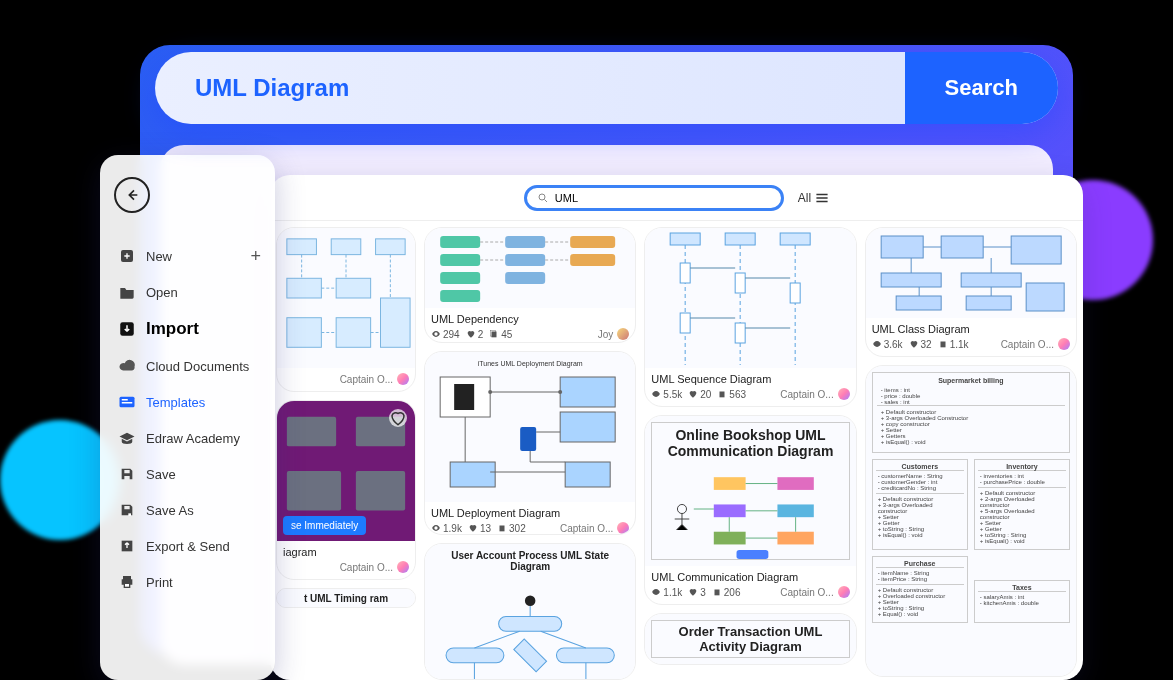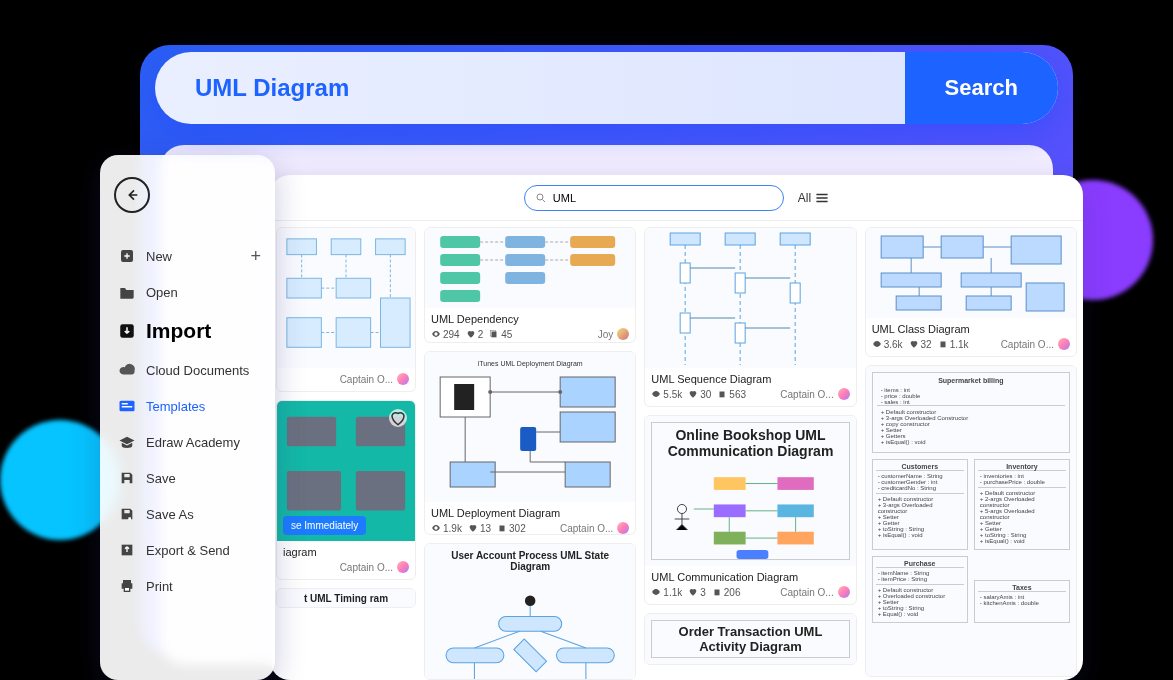--- a/index.html
+++ b/index.html
@@ -36,7 +36,7 @@
 
 
 .topbar { height:46px; display:flex; align-items:center; justify-content:center; gap:14px; border-bottom:1px solid #eee;}
-.mini-search { width:260px; height:26px; border:1px solid #3b82f6; border-radius:16px; display:flex; align-items:center; padding:0 10px; gap:6px; }
+.mini-search { width:260px; height:26px; border:3px solid #3b82f6; border-radius:16px; display:flex; align-items:center; padding:0 10px; gap:6px; }
 .mini-search input { flex:1; border:none; font-size:11px; outline:none; }
 .mini-search .sico { width:12px; height:12px; color:#888;}
 .all-chip { font-size:12px; color:#333; display:flex; align-items:center; gap:4px;}

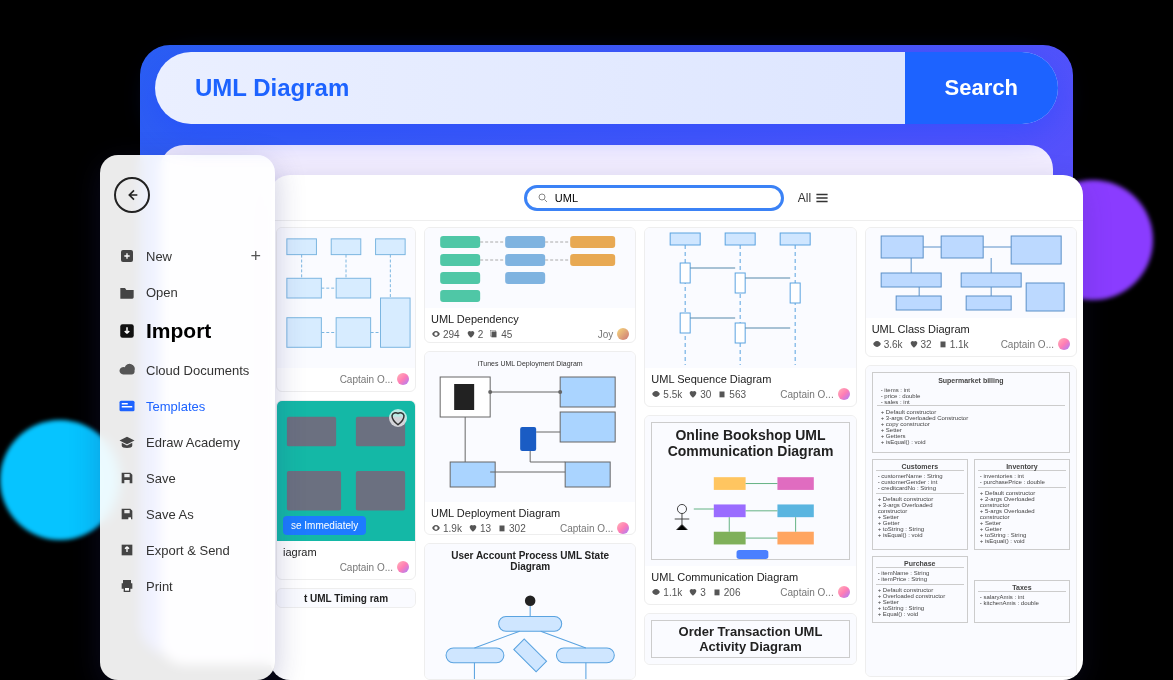--- a/index.html
+++ b/index.html
@@ -27,7 +27,7 @@
 .sidebar { position:absolute; top:10px; left:10px; width:175px; bottom:0; background:rgba(255,255,255,.92); backdrop-filter:blur(6px); border-radius:18px; box-shadow:0 8px 30px rgba(40,40,120,.25); z-index:15; padding:22px 14px 0 14px; overflow:hidden;}
 .backcircle { width:36px; height:36px; border:2px solid #222; border-radius:50%; display:flex; align-items:center; justify-content:center; margin-bottom:25px; cursor:pointer;}
 .side-item { display:flex; align-items:center; gap:10px; padding:9px 4px; font-size:13px; color:#333; cursor:pointer;}
-.side-item.import { font-weight:700; font-size:21px; color:#000; }
+.side-item.import { font-weight:700; font-size:17px; color:#000; }
 .side-item.active { color:#1d63ff; }
 .side-item.active .side-ico { color:#1d63ff; }
 .side-ico { width:18px; height:18px; display:flex; align-items:center; justify-content:center; color:#444; font-size:15px;}

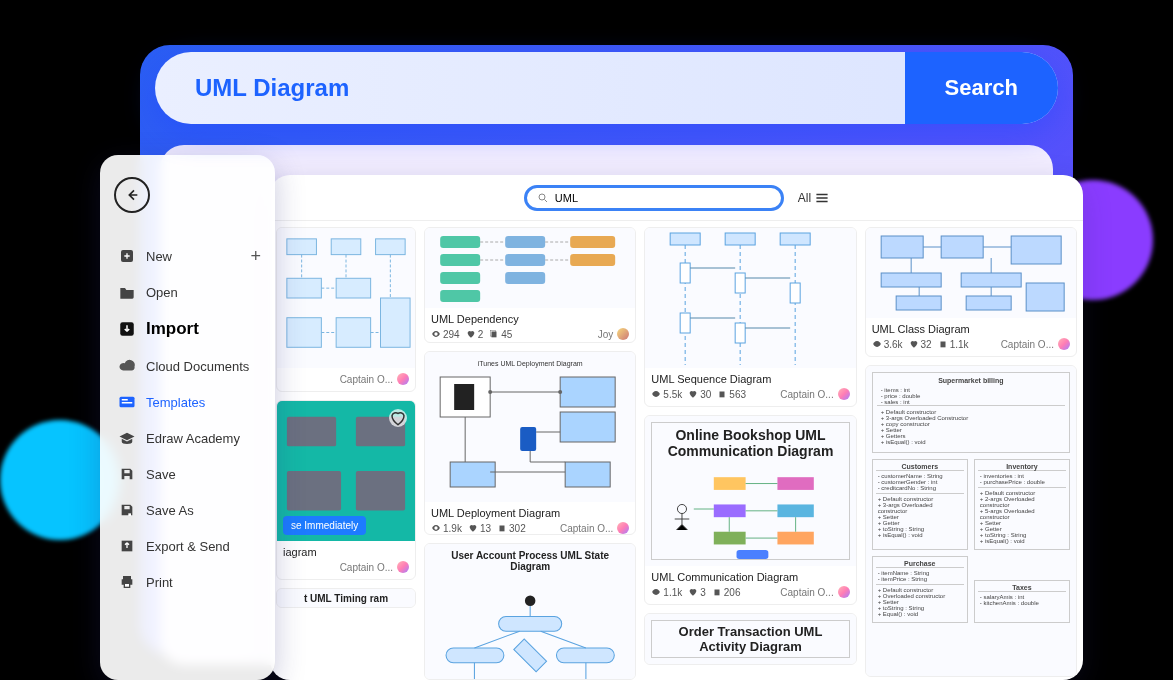--- a/index.html
+++ b/index.html
@@ -45,7 +45,7 @@
 .col { flex:1; display:flex; flex-direction:column; gap:8px; }
 
 
-.card { border:1px solid #eee; border-radius:6px; overflow:hidden; font-size:11px; color:#222; }
+.card { border:1px solid #eee; border-radius:18px; overflow:hidden; font-size:11px; color:#222; }
 .thumb { background:#fafbff; position:relative; }
 .meta { padding:5px 6px 6px; }
 .title { font-size:11px; color:#222; margin-bottom:3px; white-space:nowrap; overflow:hidden; text-overflow:ellipsis;}

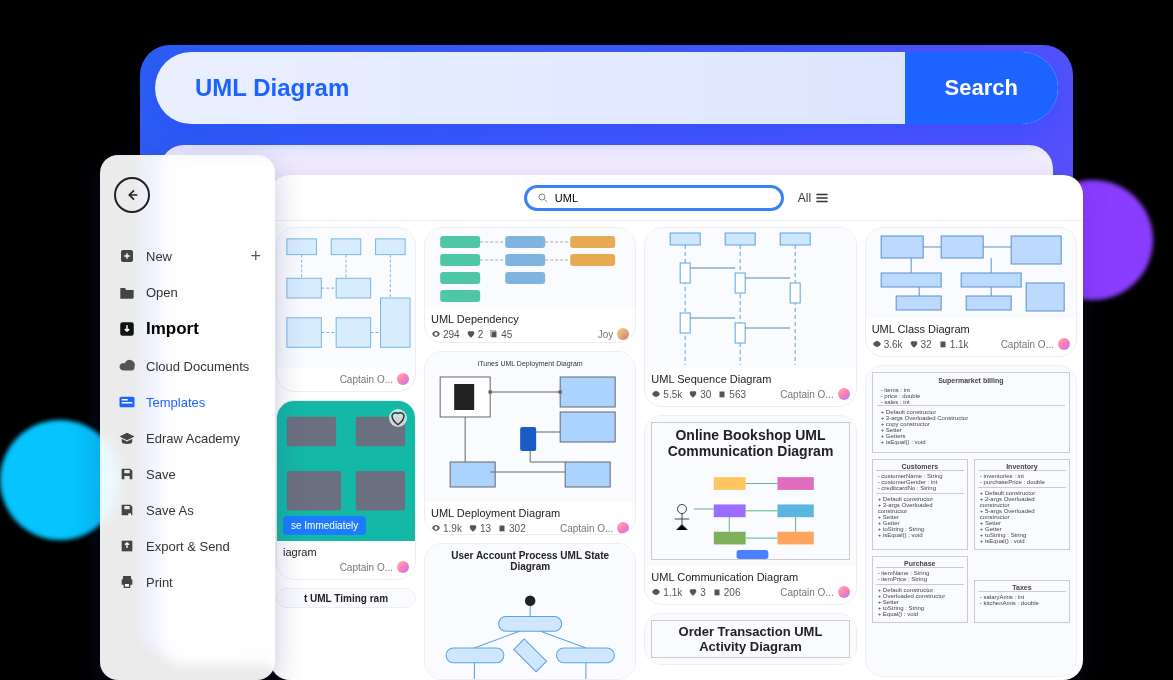--- a/index.html
+++ b/index.html
@@ -400,7 +400,7 @@
                     <svg width="10" height="10" viewBox="0 0 24 24">
                       <path fill="#555" d="M12 21s-8-6-8-12a5 5 0 0 1 8-3 5 5 0 0 1 8 3c0 6-8 12-8 12z"></path>
                     </svg>
-                    <span>30</span>
+                    <span>20</span>
                   </span>
                 <span class="stat">
                     <svg width="10" height="10" viewBox="0 0 24 24">

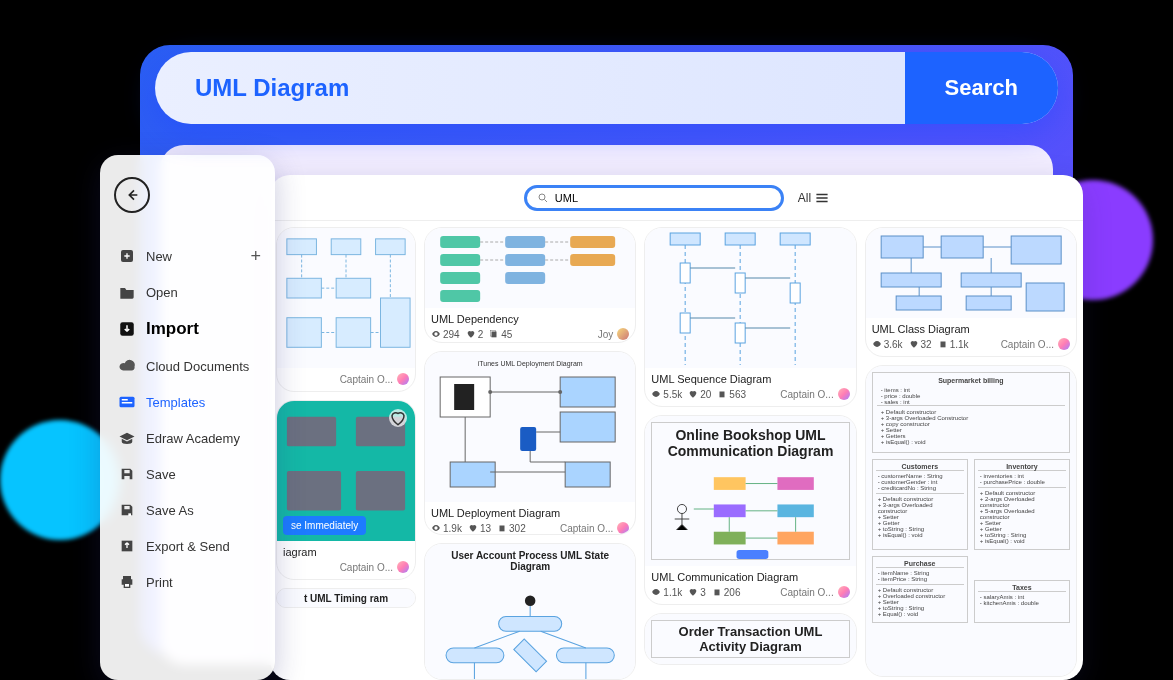--- a/index.html
+++ b/index.html
@@ -220,7 +220,7 @@
             </div>
         </div>
         <div class="card" style="position:relative">
-          <div class="thumb" style="height:140px;background:#14b8a6">
+          <div class="thumb" style="height:140px;background:#701a75">
             <svg viewBox="0 0 140 140">
                 <g fill="#6b7080" stroke="none">
                   <rect x="10" y="15" width="50" height="30" rx="2"></rect>

